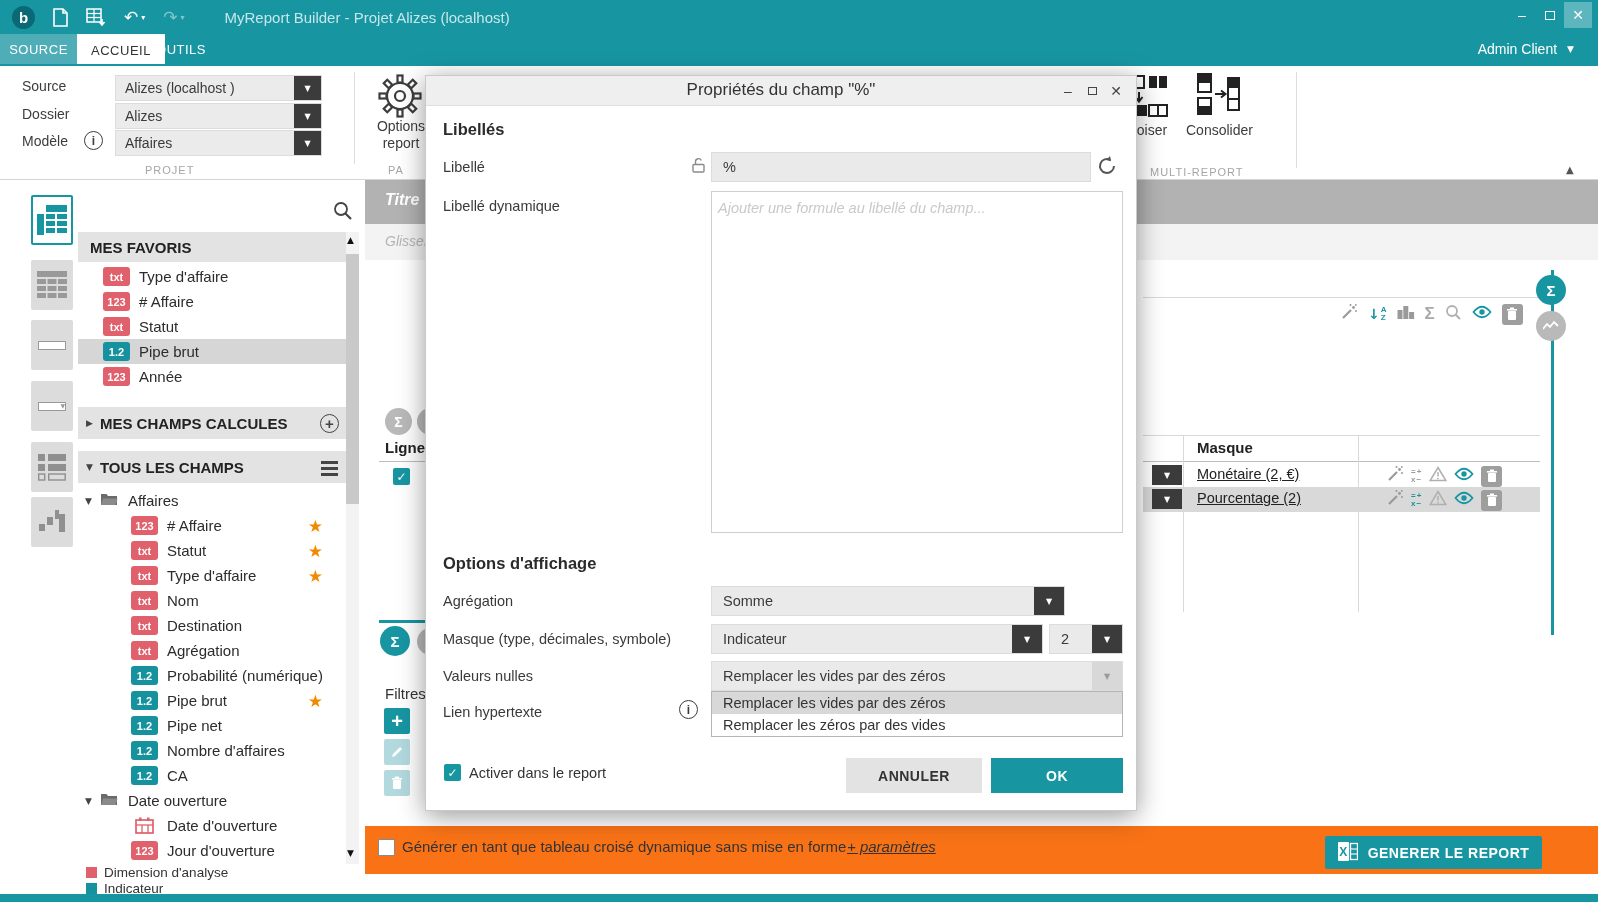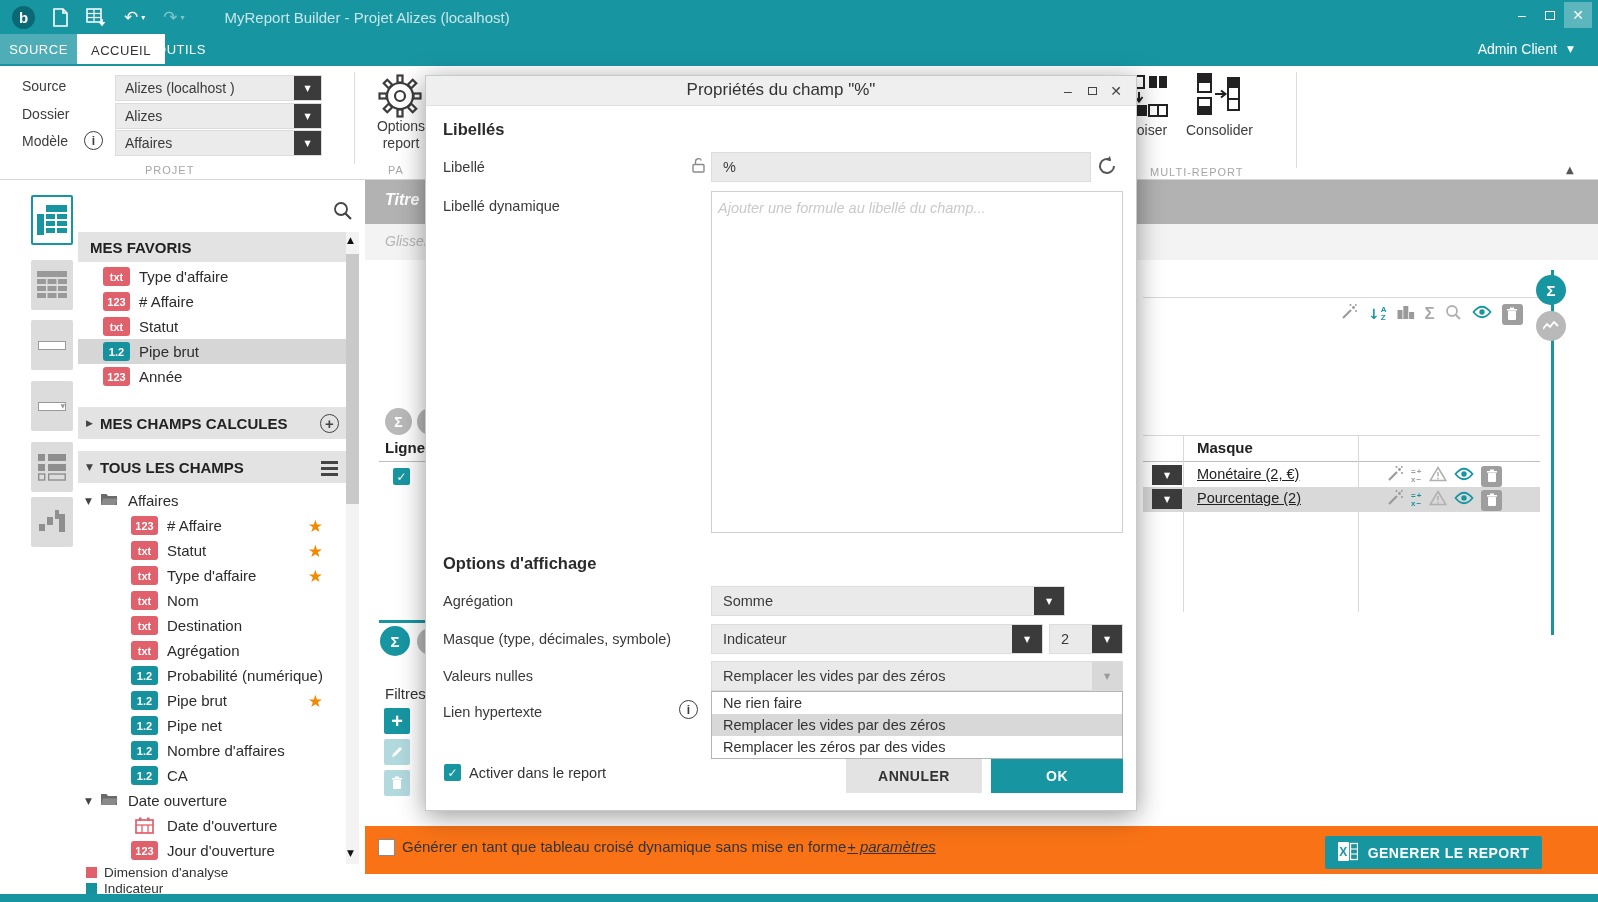--- a/index.html
+++ b/index.html
@@ -673,7 +673,6 @@
       <span class="dd-gray u">▼</span>
     </div>
     <div class="vn-list" id="vn-options">
-        <div class="vn-opt">Ne rien faire</div>
         <div class="vn-opt selected">Remplacer les vides par des zéros</div>
         <div class="vn-opt">Remplacer les zéros par des vides</div>
       </div>

